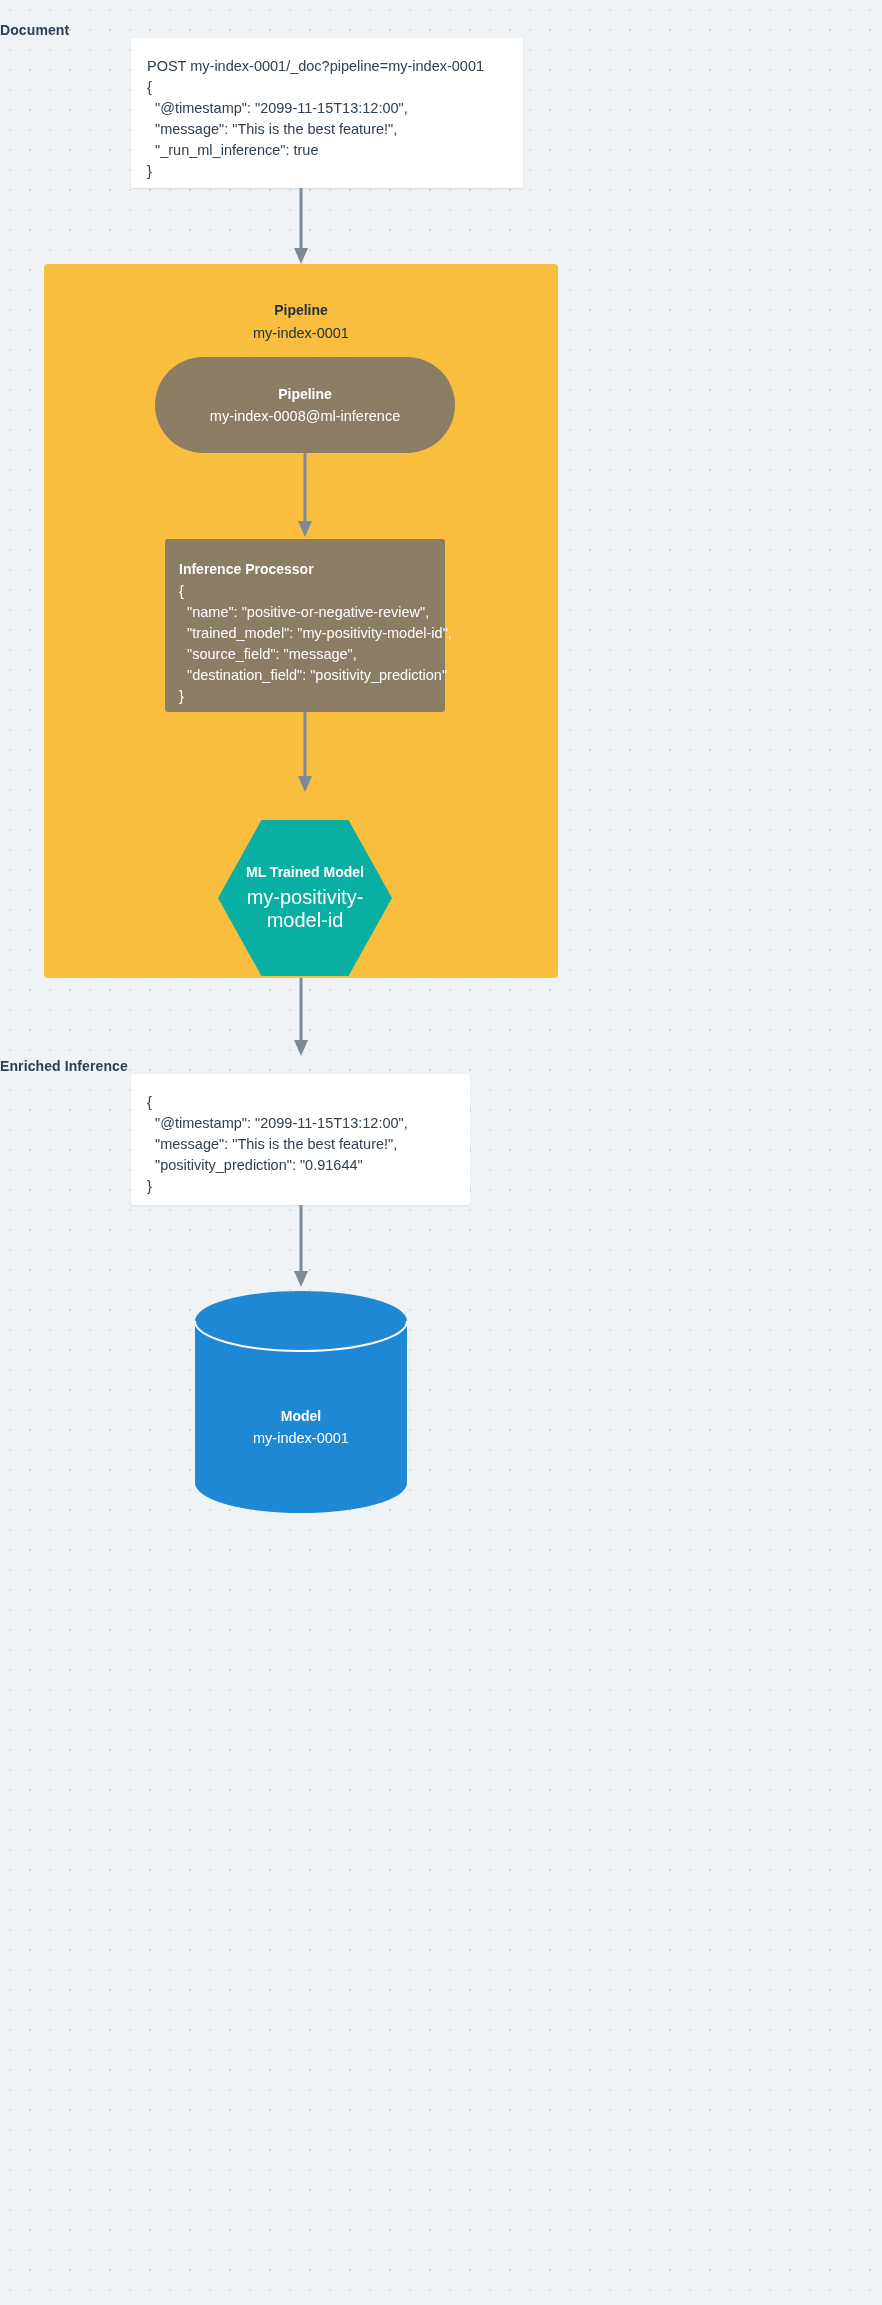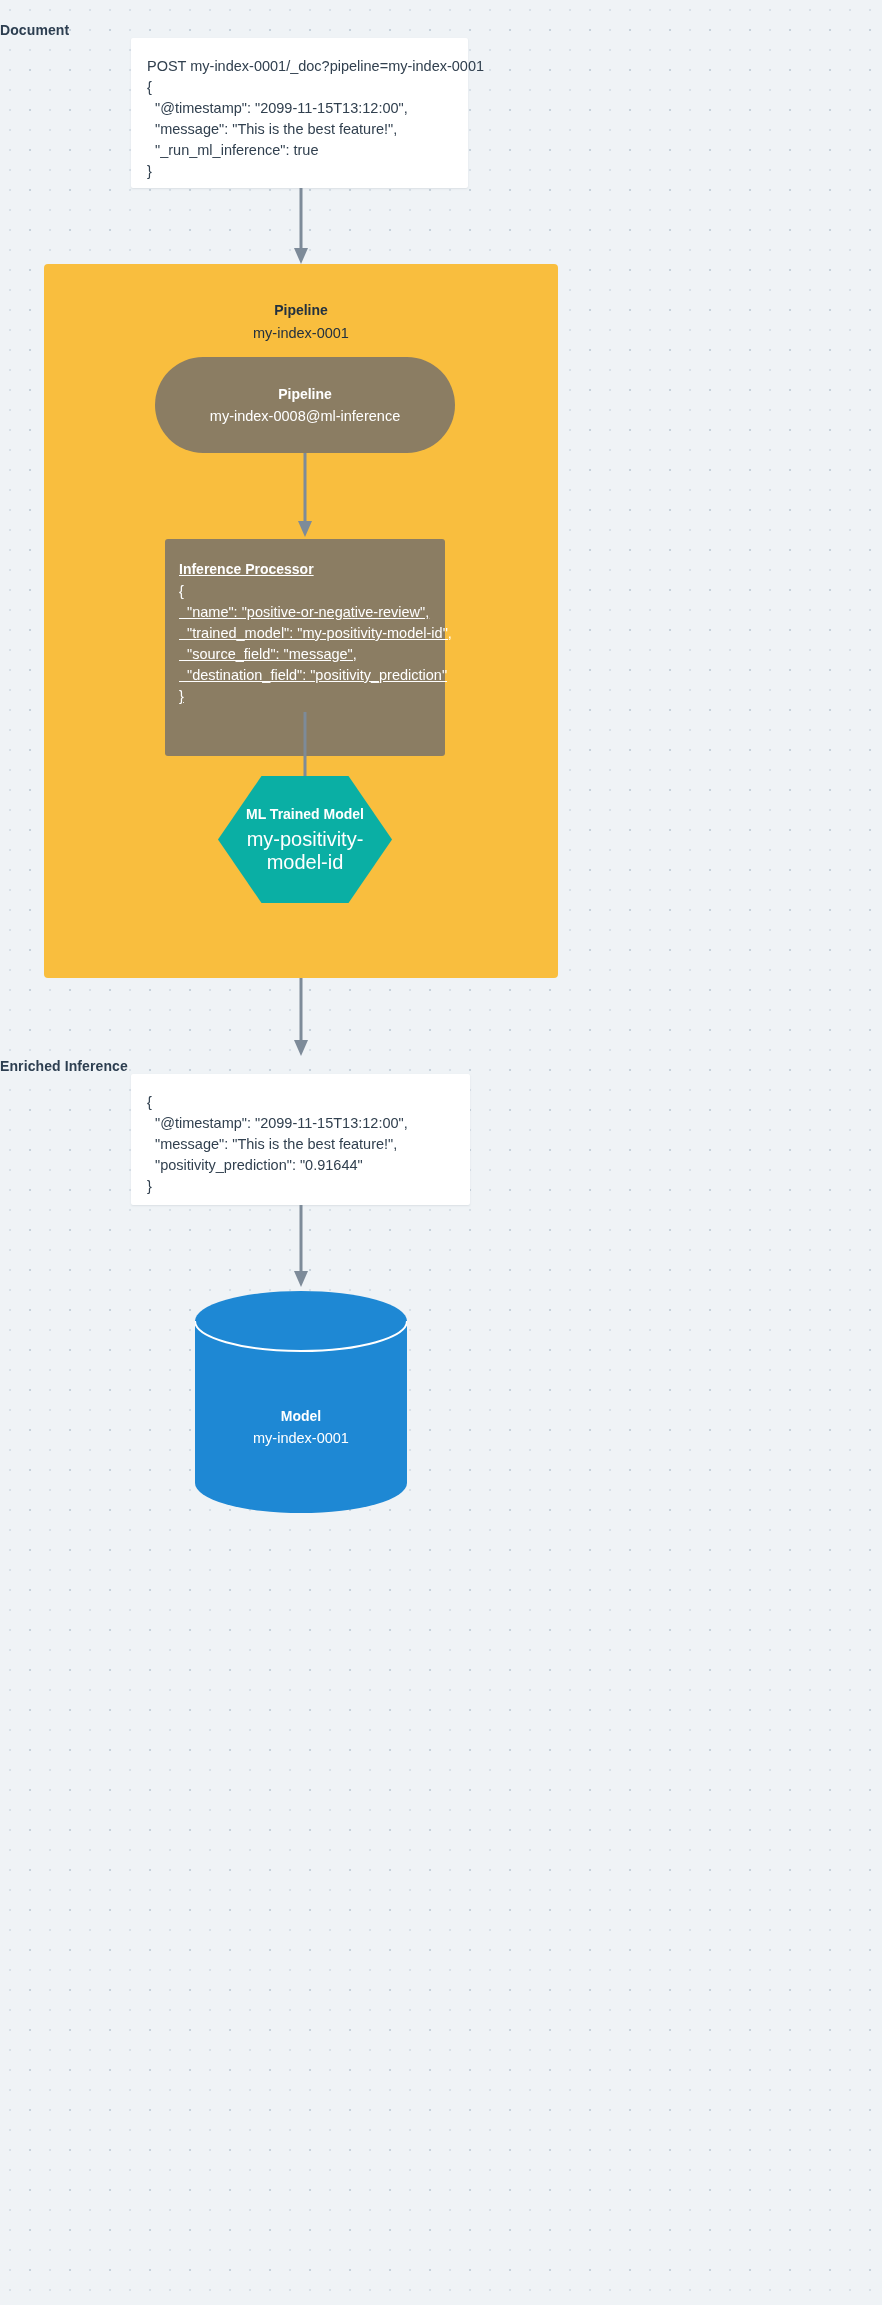--- a/index.html
+++ b/index.html
@@ -141,7 +141,7 @@
 
 <div class="caption" style="top:22px;left:0;">Document</div>
 
-<div class="node doc-card" style="left:131px;top:38px;width:337px;height:150px;">
+<div class="node doc-card" style="left:131px;top:38px;width:392px;height:150px;">
   <div class="code">POST my-index-0001/_doc?pipeline=my-index-0001
 {
   "@timestamp": "2099-11-15T13:12:00",

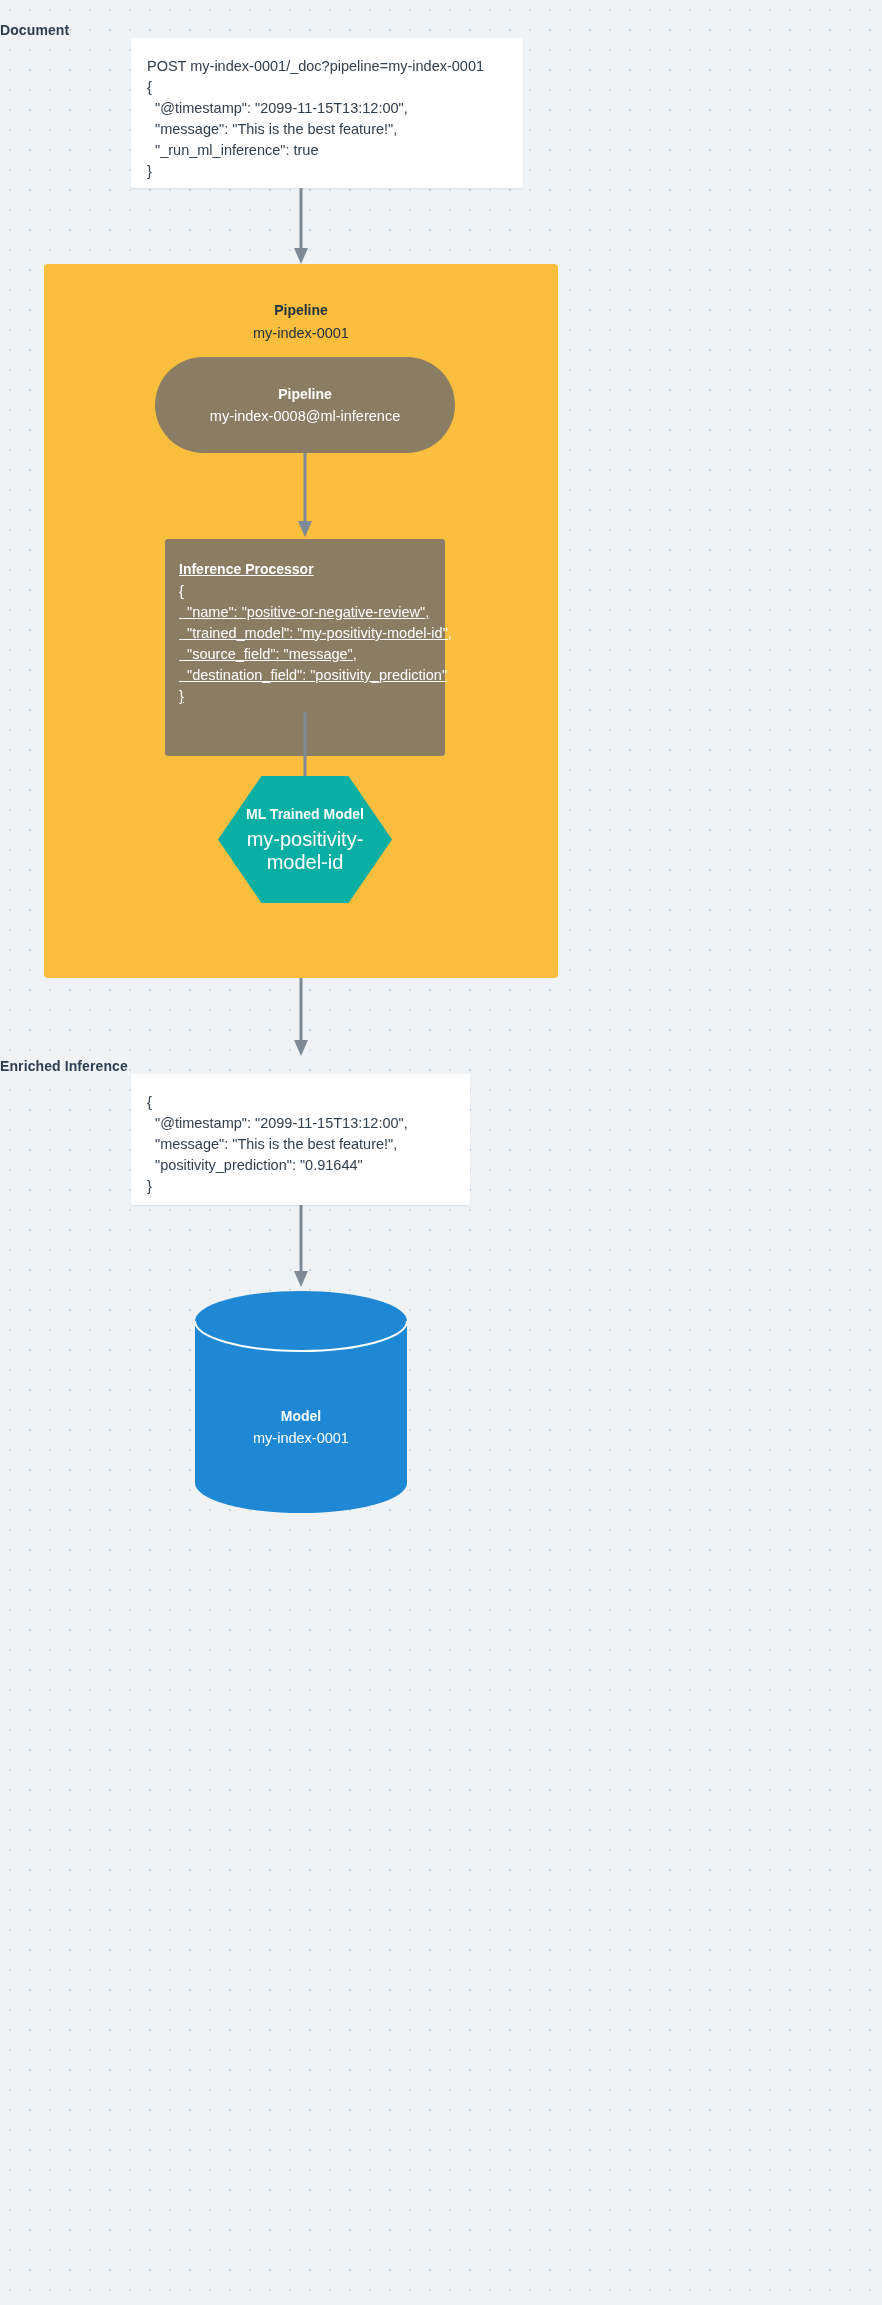--- a/index.html
+++ b/index.html
@@ -170,7 +170,7 @@
   <polygon points="15,84 8,68 22,68" fill="#7d8b99"></polygon>
 </svg>
 
-<div class="node processor" style="left:165px;top:539px;width:280px;height:217px;text-decoration:underline;">
+<div class="node processor" style="left:165px;top:539px;width:280px;height:173px;">
   <div class="t1">Inference Processor</div>
   <div class="code">{
   "name": "positive-or-negative-review",

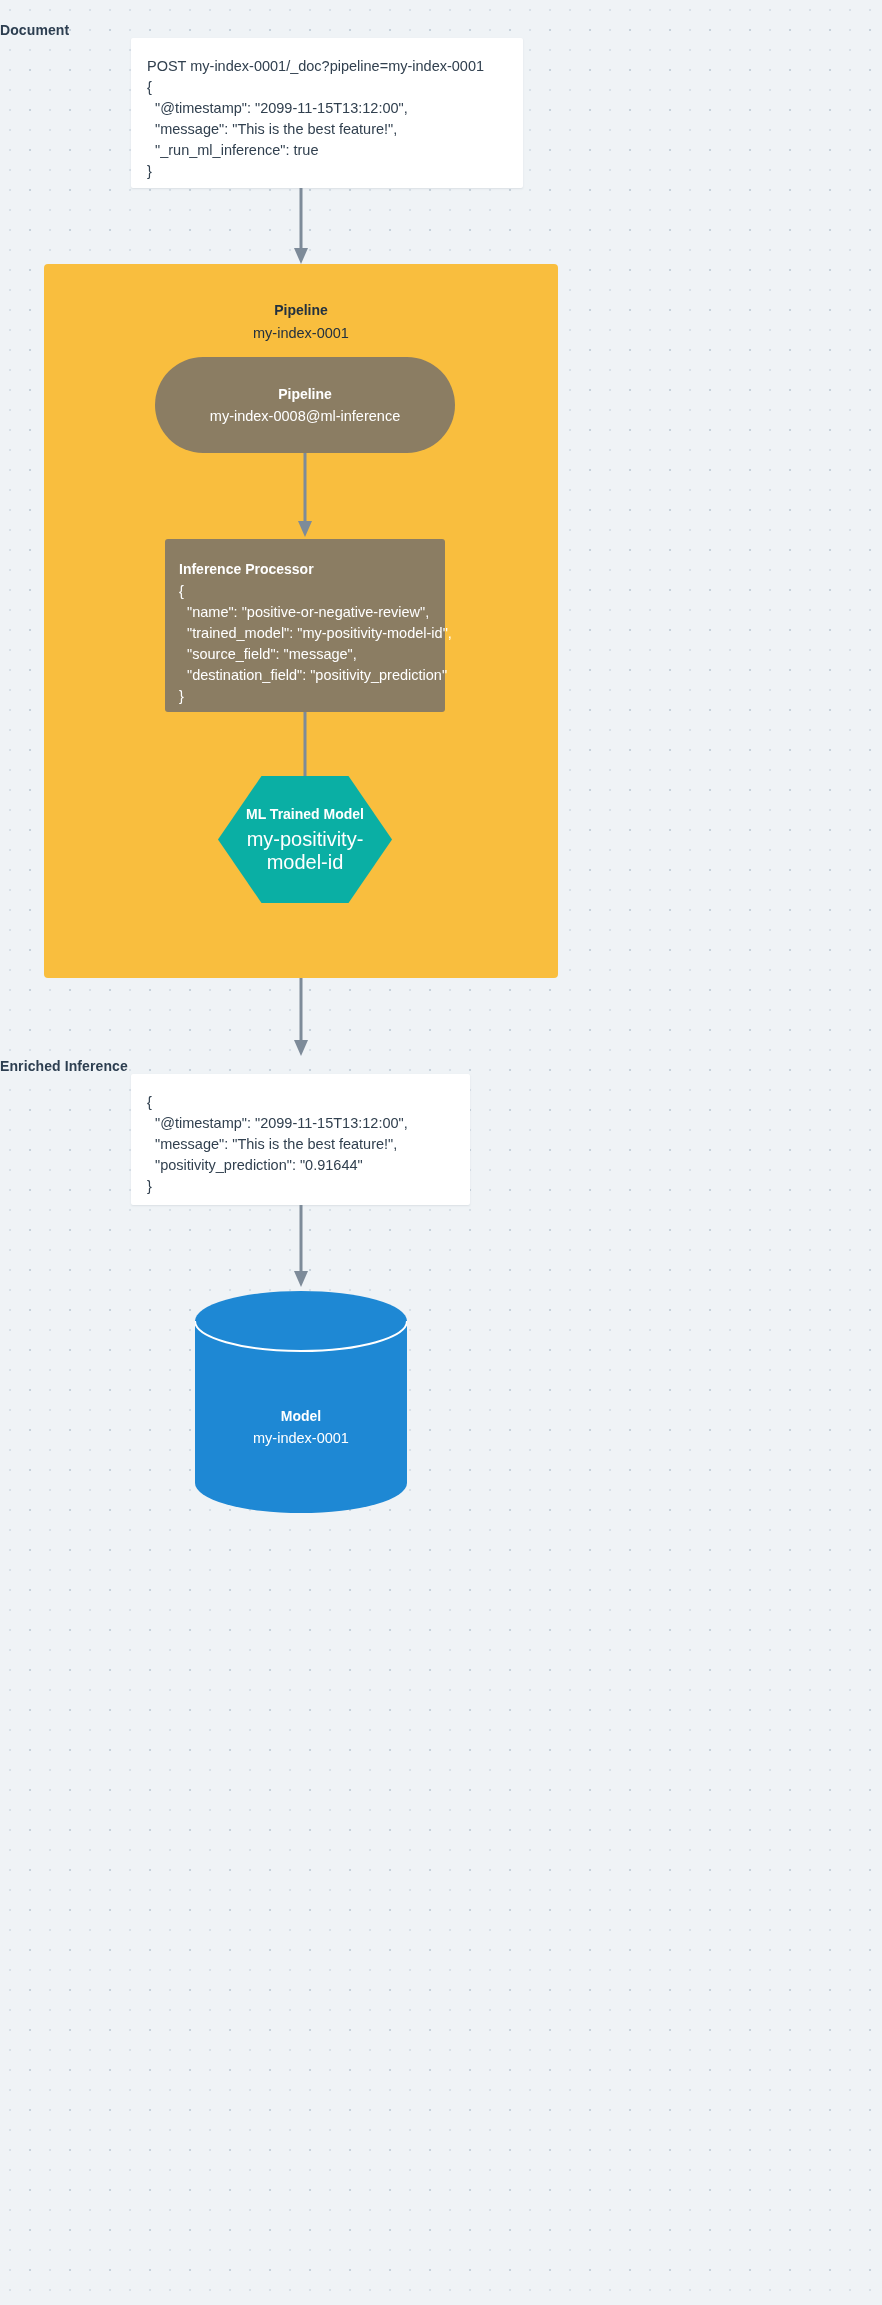--- a/index.html
+++ b/index.html
@@ -185,7 +185,7 @@
   <polygon points="15,80 8,64 22,64" fill="#7d8b99"></polygon>
 </svg>
 
-<div class="hexagon" style="left:218px;top:776px;width:174px;height:127px;">
+<div class="hexagon" style="left:218px;top:820px;width:174px;height:156px;">
   <div class="hex-shape"></div>
   <div class="hex-text">
     <div class="t1">ML Trained Model</div>

